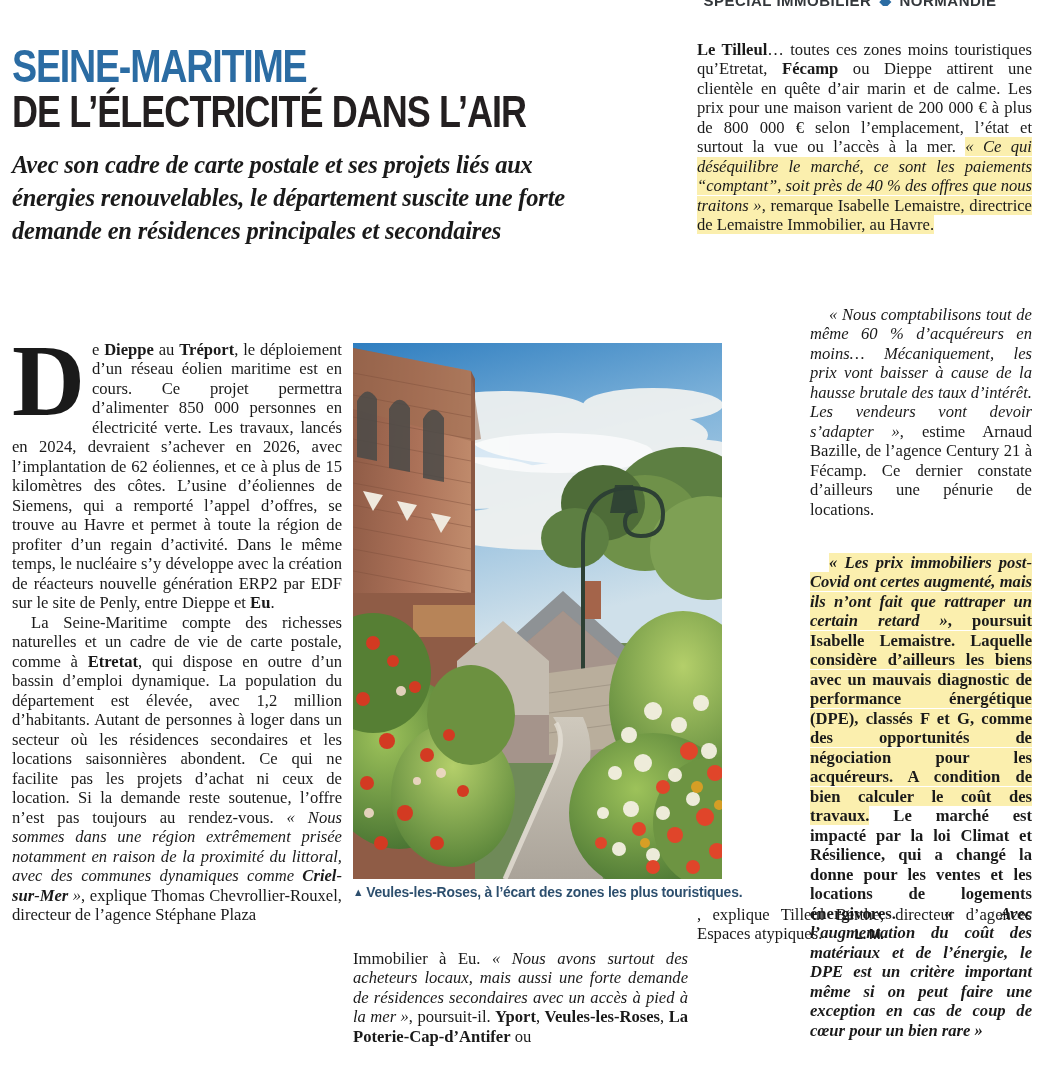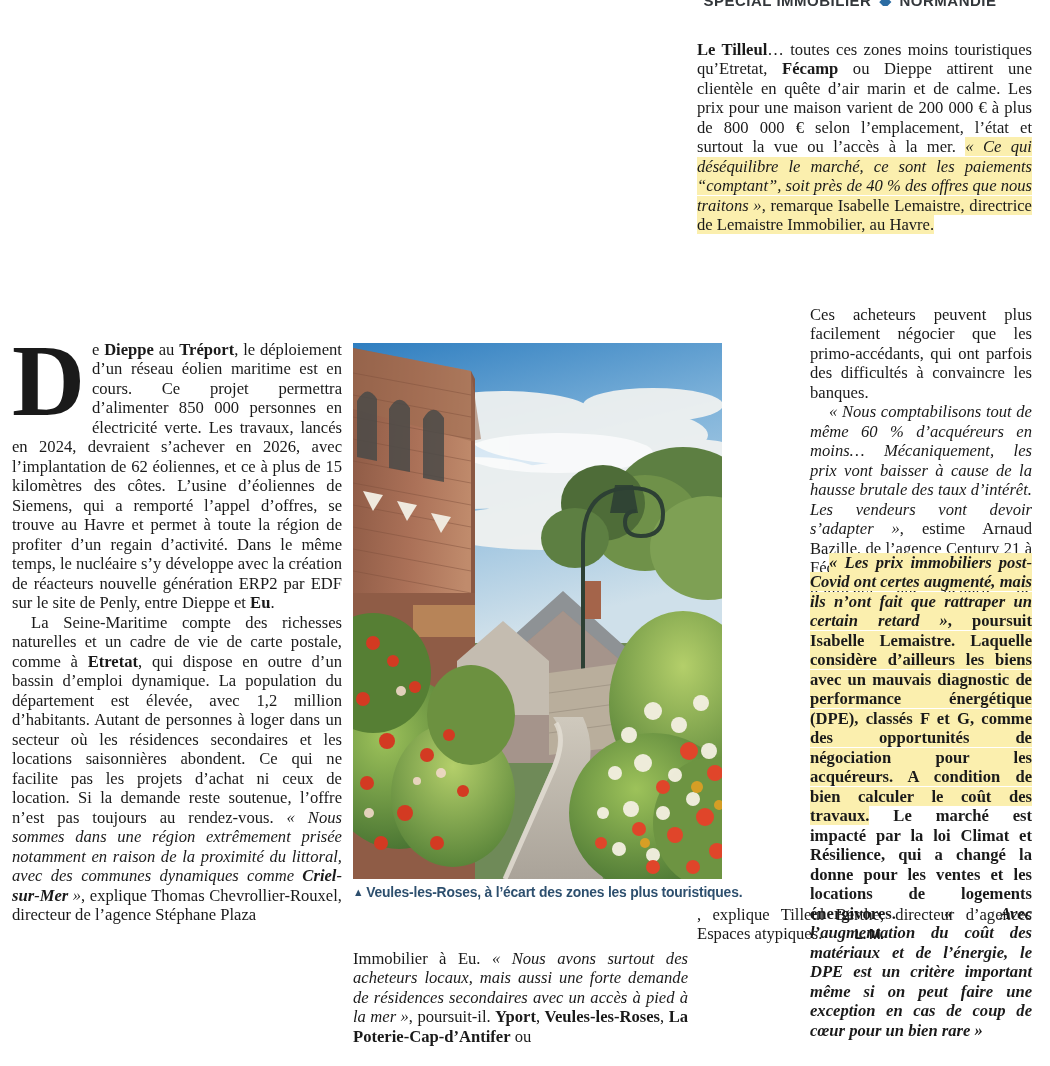--- a/index.html
+++ b/index.html
@@ -125,6 +125,11 @@
     <span>SPÉCIAL IMMOBILIER</span><span class="sep">◆</span><span>NORMANDIE</span>
   </div>
 
+  <div class="head-wrap">
+    <div class="kicker">SEINE-MARITIME</div>
+    <div class="headline">DE L’ÉLECTRICITÉ DANS L’AIR</div>
+    <div class="standfirst">Avec son cadre de carte postale et ses projets liés aux énergies renouvelables, le département suscite une forte demande en résidences principales et secondaires</div>
+  </div>
 
   <div class="col" id="col1">
     <p class="noind">

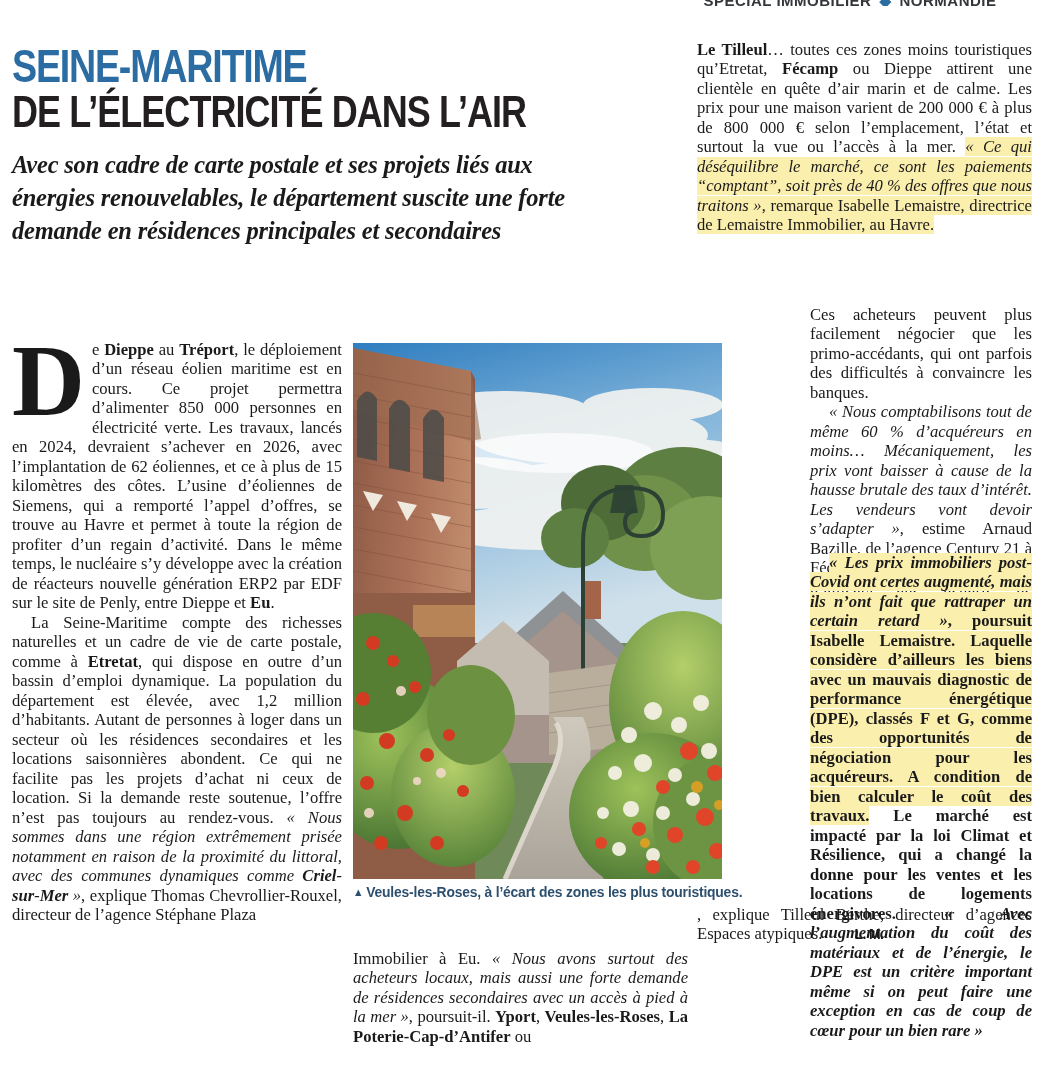--- a/index.html
+++ b/index.html
@@ -335,9 +335,6 @@
   </div>
 
   <div class="col" id="col3b">
-    <p class="noind">
-      <span> Ces acheteurs peuvent plus facilement négocier que les primo-accédants, qui ont parfois des difficultés à convaincre les banques.</span>
-    </p>
     <p>
       <i>« Nous comptabilisons tout de même 60 % d’acquéreurs en moins… Mécaniquement, les prix vont baisser à cause de la hausse brutale des taux d’intérêt. Les vendeurs vont devoir s’adapter »</i><span>, estime Arnaud Bazille, de l’agence Century 21 à Fécamp. Ce dernier constate d’ailleurs une pénurie de locations.</span>
     </p>

